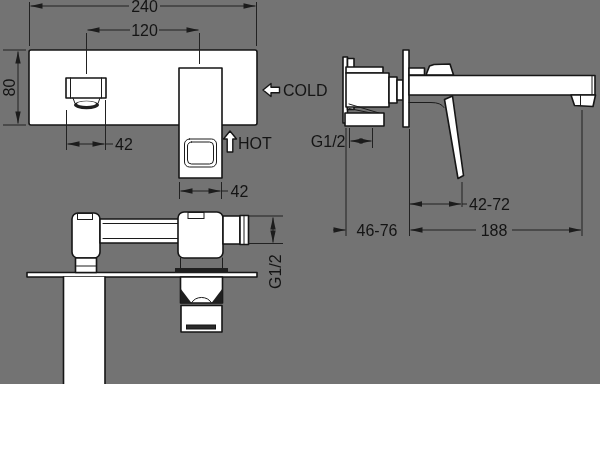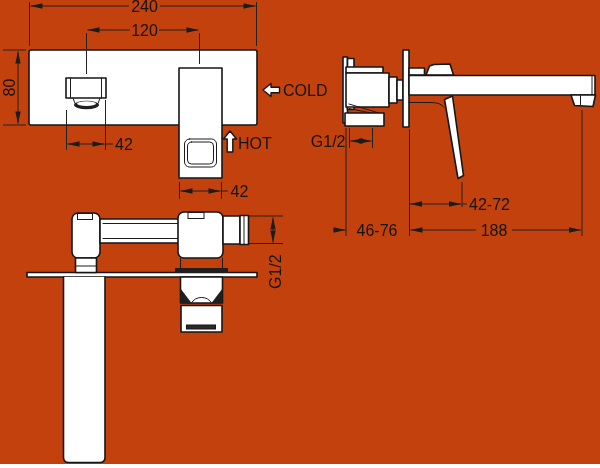--- a/index.html
+++ b/index.html
@@ -3,7 +3,7 @@
 <meta charset="utf-8">
 <style>
   html,body{margin:0;padding:0;background:#fff;}
-  .canvas{position:relative;width:600px;height:464px;background:#c2410c;overflow:hidden;}
+  .canvas{position:relative;width:600px;height:384px;background:#737373;overflow:hidden;}
   svg{display:block;}
   svg text{font-family:"Liberation Sans","DejaVu Sans",sans-serif;font-size:16px;fill:#141414;}
   svg text.rot{font-size:16px;}

